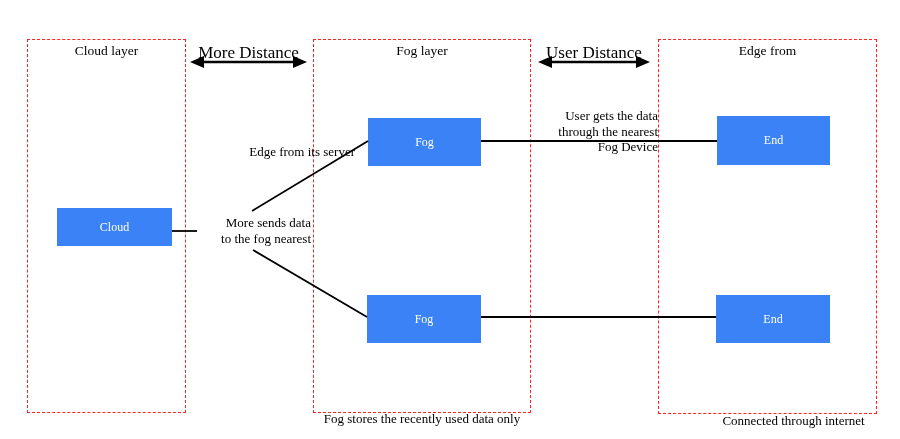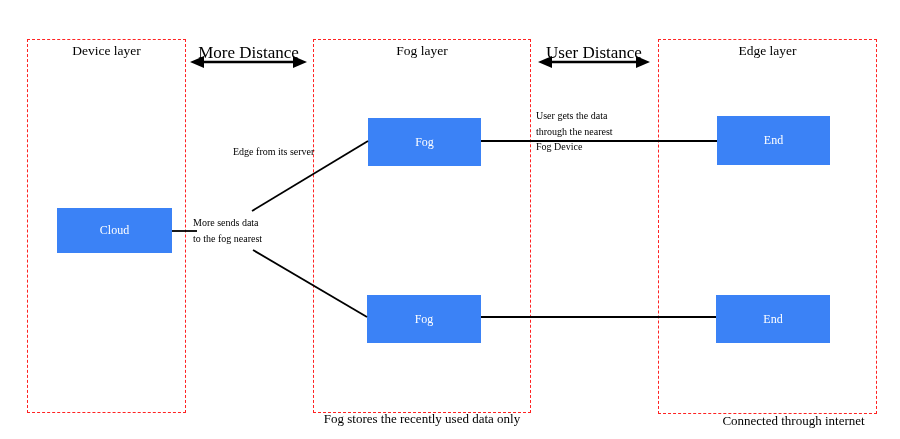--- a/index.html
+++ b/index.html
@@ -83,7 +83,7 @@
 <div class="canvas">
 
   <div class="layer layer-cloud">
-    <div class="layer-title">Device layer</div>
+    <div class="layer-title">Cloud layer</div>
   </div>
   <div class="layer layer-fog">
     <div class="layer-title">Fog layer</div>

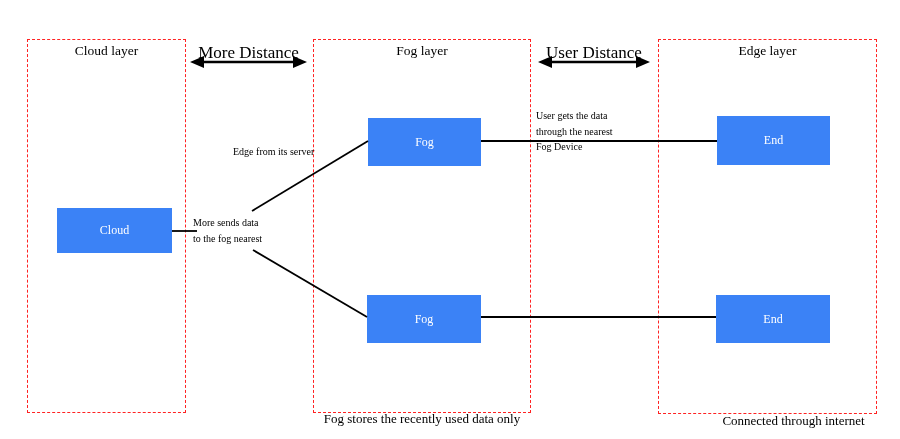--- a/index.html
+++ b/index.html
@@ -89,7 +89,7 @@
     <div class="layer-title">Fog layer</div>
   </div>
   <div class="layer layer-edge">
-    <div class="layer-title">Edge layer</div>
+    <div class="layer-title">Edge from</div>
   </div>
 
   <div class="distance-label distance-more">More Distance</div>

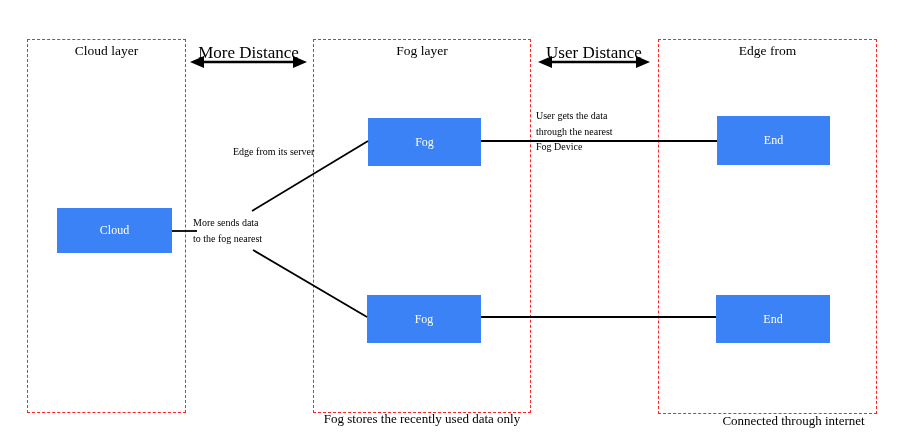--- a/index.html
+++ b/index.html
@@ -53,8 +53,8 @@
   .distance-less { left: 538px; top: 43px; width: 112px; }
   .note {
     position: absolute;
-    text-align: left;
-    font-size: 10px;
+    text-align: right;
+    font-size: 13px;
     line-height: 15.5px;
     z-index: 2;
   }

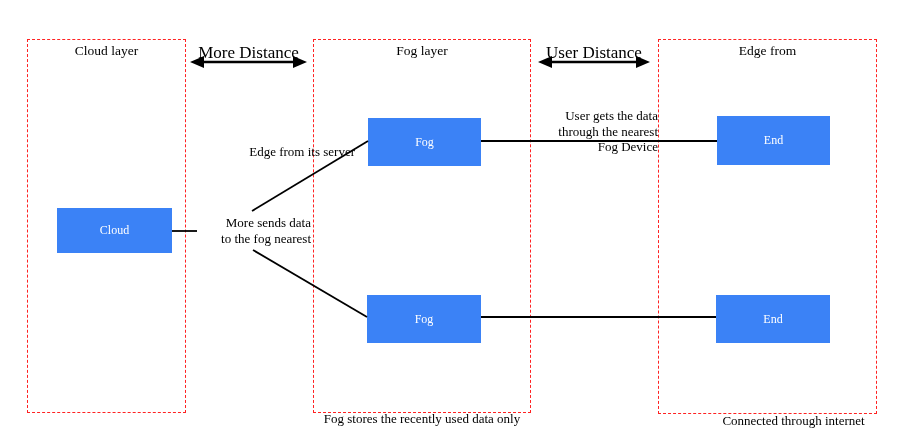--- a/index.html
+++ b/index.html
@@ -38,7 +38,7 @@
     font-size: 12px;
     z-index: 1;
   }
-  .node-cloud      { left: 57px;  top: 208px; width: 115px; height: 45px; }
+  .node-cloud      { left: 57px;  top: 208px; width: 115px; height: 38px; }
   .node-fog-top    { left: 368px; top: 118px; width: 113px; height: 48px; }
   .node-fog-bottom { left: 367px; top: 295px; width: 114px; height: 48px; }
   .node-end-top    { left: 717px; top: 116px; width: 113px; height: 49px; }

